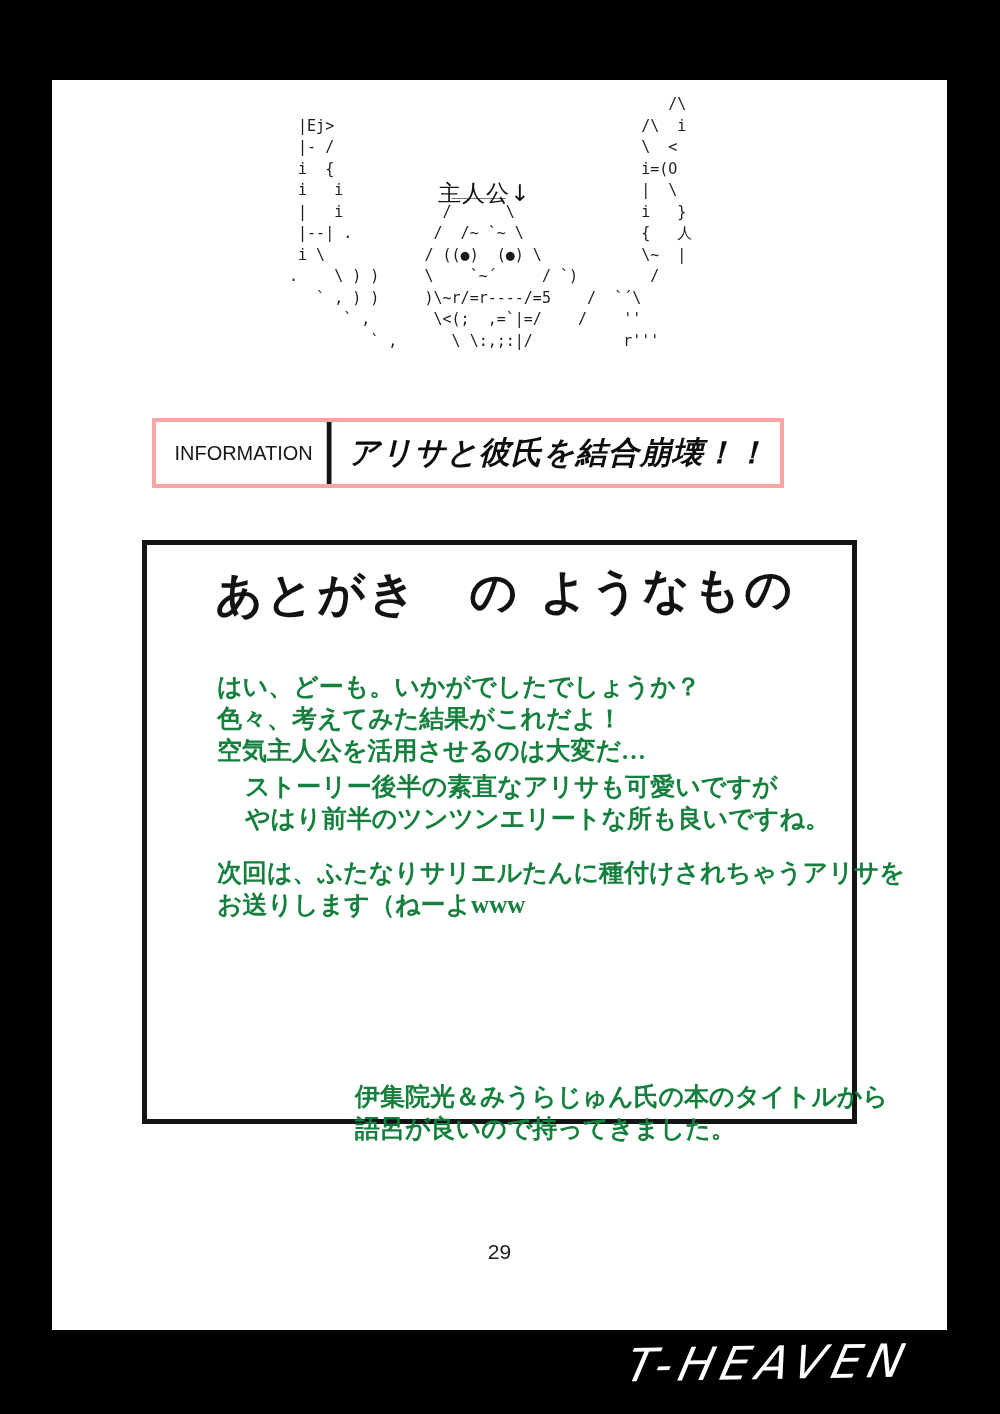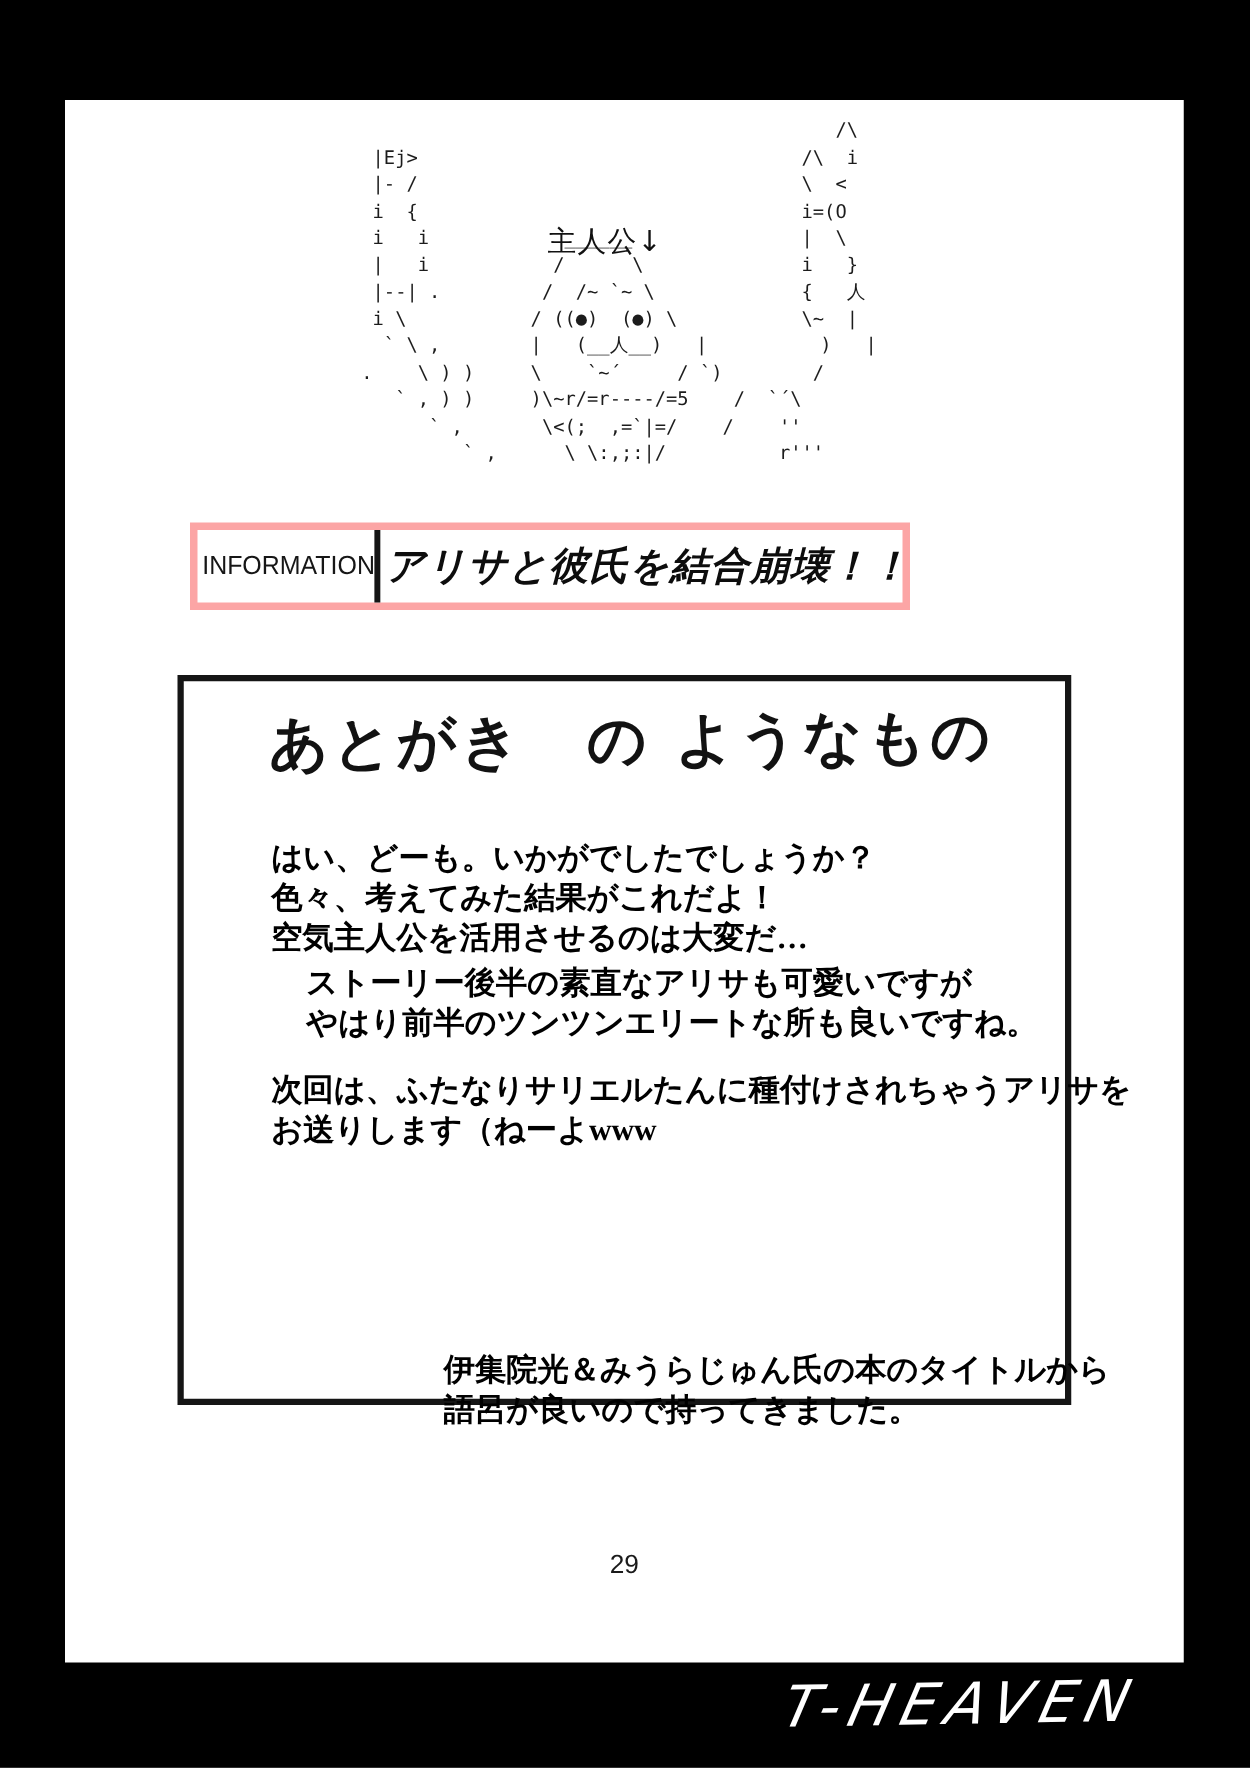--- a/index.html
+++ b/index.html
@@ -90,7 +90,6 @@
       <div class="aa-line">  |   i           /      \              i   }</div>
       <div class="aa-line">  |--| .         /  /~ `~ \             {   人</div>
       <div class="aa-line">  i \           / ((●)  (●) \           \~  |</div>
-      <div class="aa-line">   ` \ ,        |   (__人__)   |          )   |</div>
       <div class="aa-line"> .    \ ) )     \    `~´     / `)        /</div>
       <div class="aa-line">    ` , ) )     )\~r/=r----/=5    /  `´\</div>
       <div class="aa-line">       ` ,       \&lt;(;  ,=`|=/    /    ''</div>

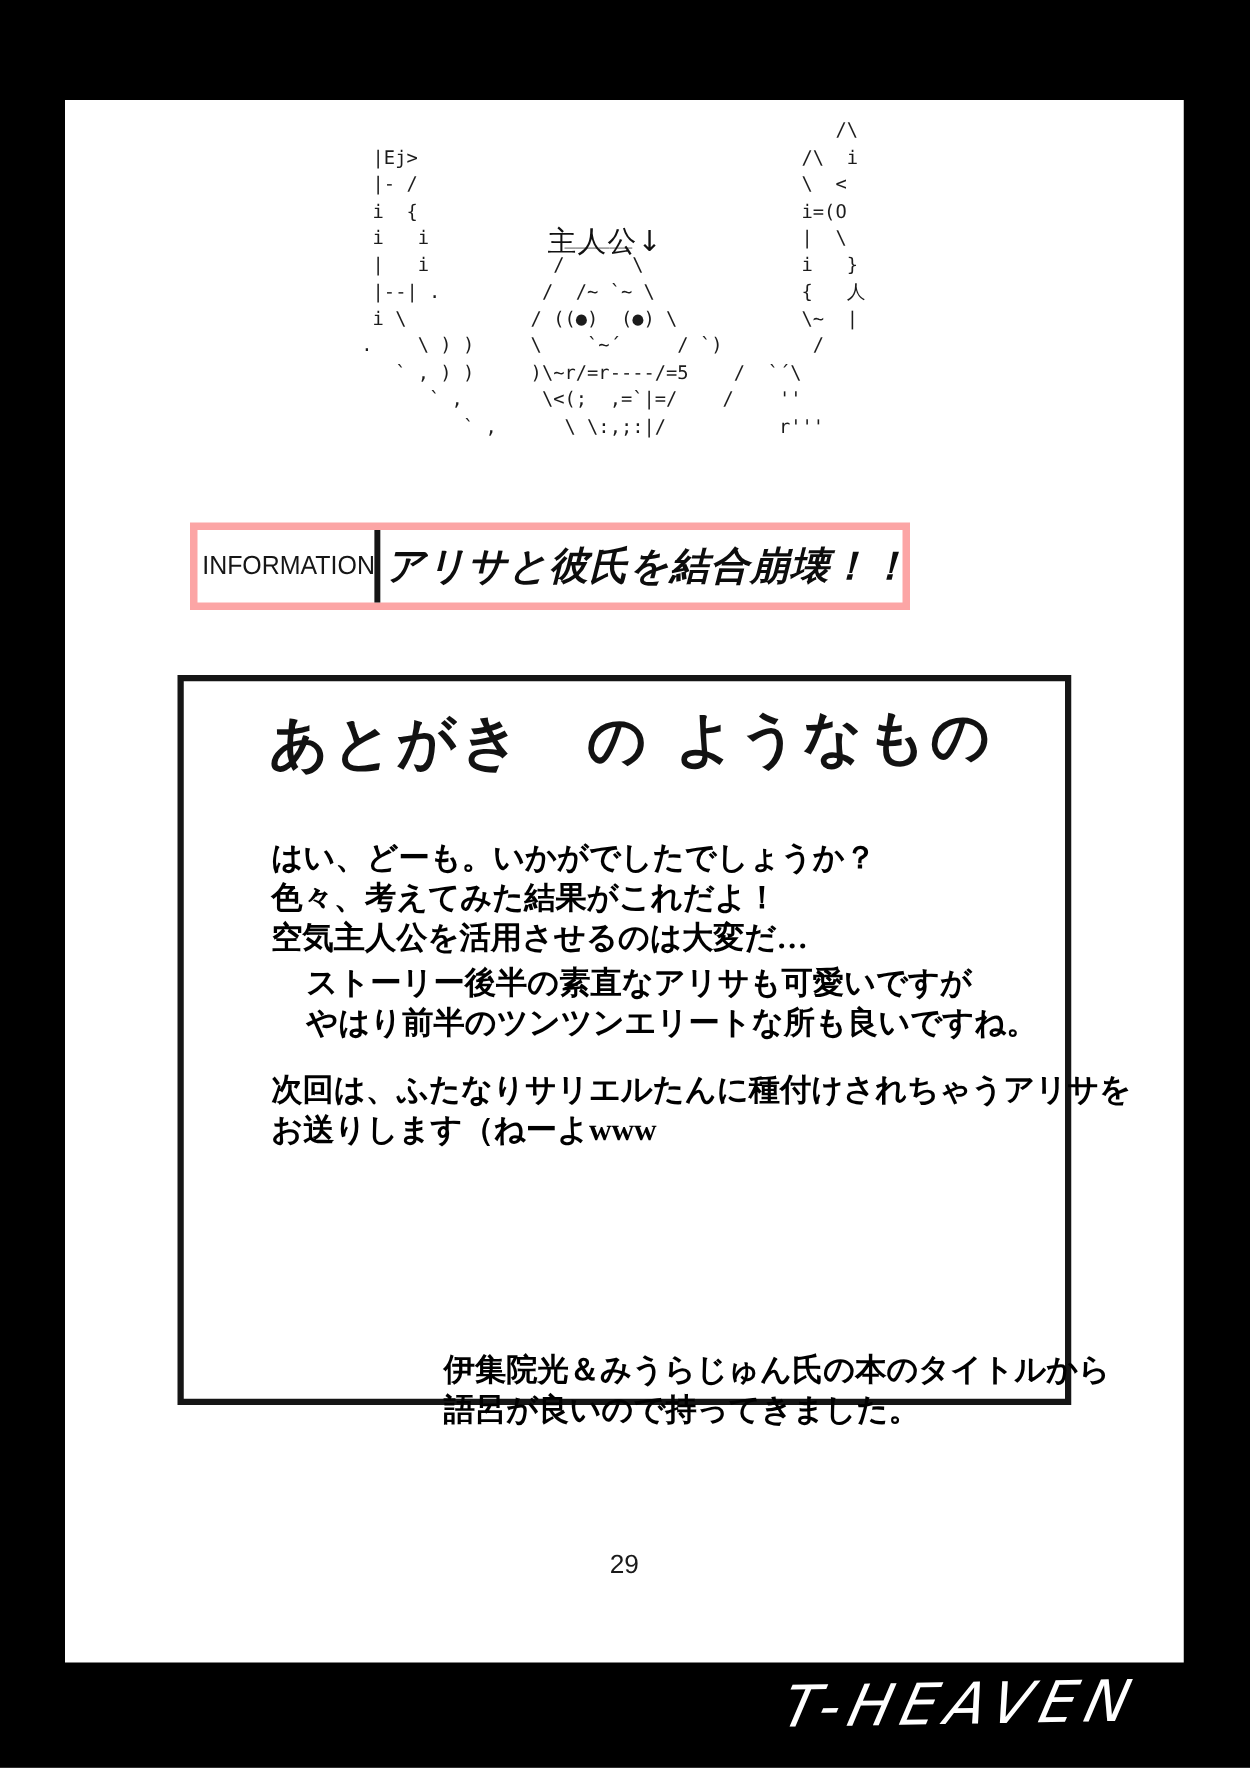--- a/index.html
+++ b/index.html
@@ -26,8 +26,8 @@
   }
   
   .info-box {
-    position:absolute; left:100px; top:338px; width:576px; height:70px;
-    border:6px solid #fca5a5; display:flex; background:#fff;
+    position:absolute; left:100px; top:338px; width:632px; height:70px;
+    border:4px solid #fca5a5; display:flex; background:#fff;
   }
   .info-heading {
     width:180px; border-right:5px solid #151515;

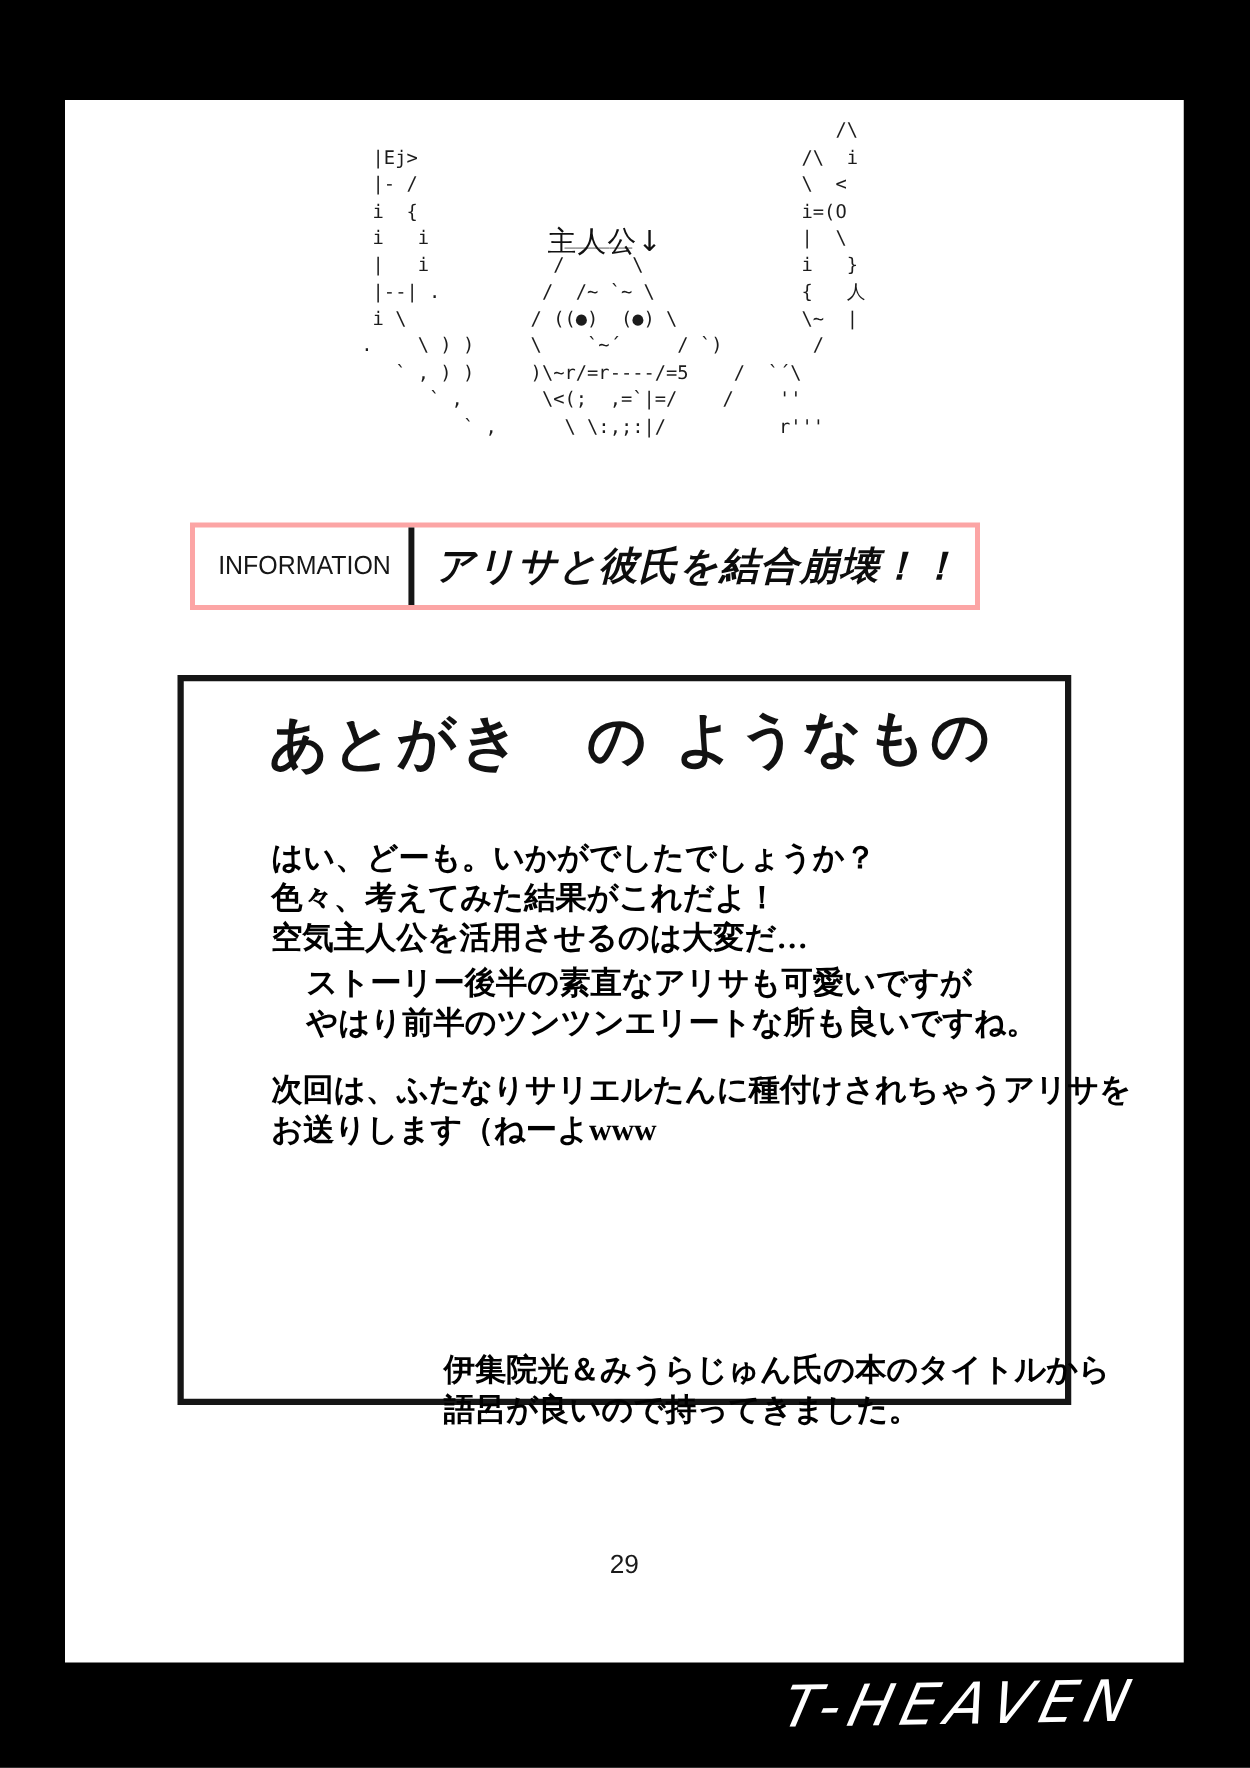--- a/index.html
+++ b/index.html
@@ -54,7 +54,7 @@
   .para {
     position:absolute;
     font-family:"Liberation Serif","DejaVu Serif",serif; font-weight:bold;
-    font-size:25px; line-height:32px; color:#000000; white-space:nowrap;
+    font-size:25px; line-height:32px; color:#15803d; white-space:nowrap;
   }
   .p1 { left:70px;  top:126px; }
   .p2 { left:56px;  top:226px;margin-left:42px; }

